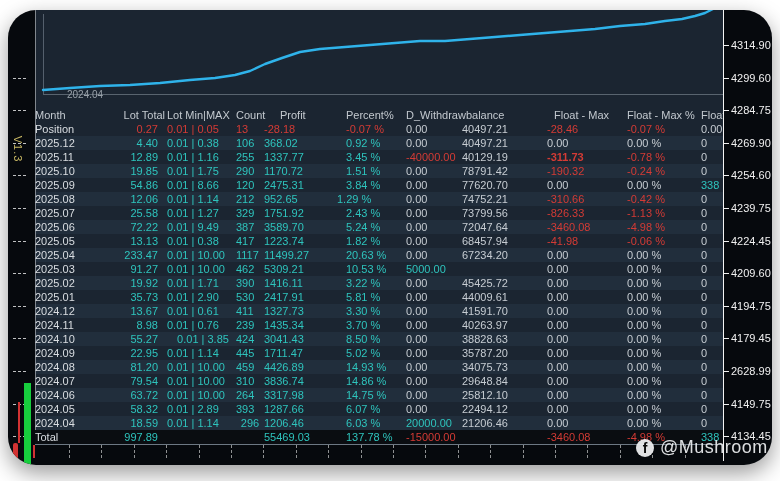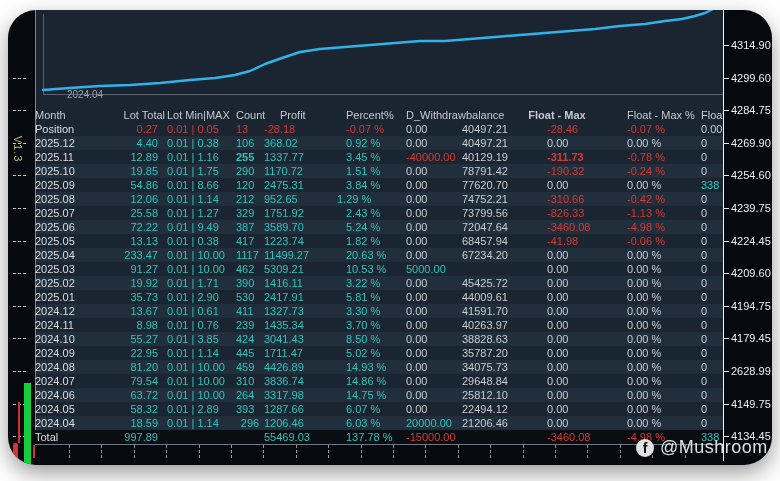--- a/index.html
+++ b/index.html
@@ -75,7 +75,7 @@
         <span class="cell hcell" style="left: 311px; width: 58px; text-align: left;">Percent%</span>
         <span class="cell hcell" style="left: 371px; width: 55px; text-align: left;">D_Withdrawbalance</span>
         <span class="cell hcell" style="left: 427px; width: 66px; text-align: left;"></span>
-        <span class="cell hcell" style="left: 489px; width: 66px; text-align: center; font-weight: bold;">Float - Max</span>
+        <span class="cell hcell" style="left: 508px; width: 66px; text-align: right;">Float - Max</span>
         <span class="cell hcell" style="left: 592px; width: 66px; text-align: left;">Float - Max %</span>
         <span class="cell hcell" style="left: 666px; width: 44px; text-align: left;">Float</span>
       </div>

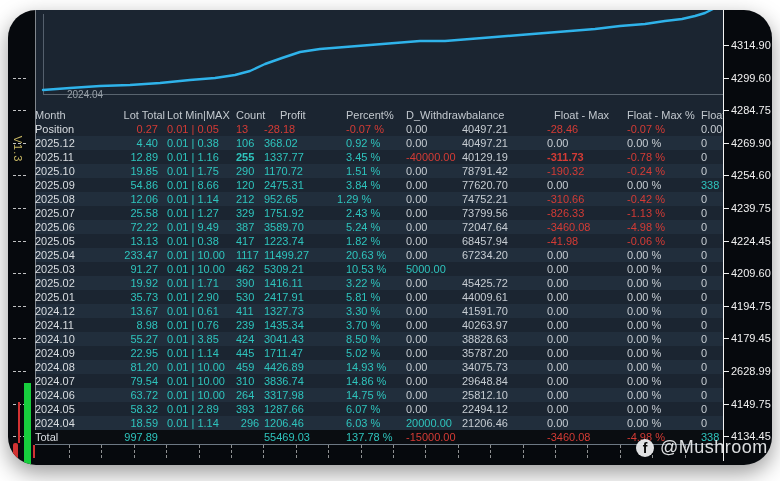--- a/index.html
+++ b/index.html
@@ -109,7 +109,7 @@
         <span class="cell" style="left: 0px; width: 72px; text-align: left; color: rgb(217, 221, 225);">2025.11</span>
         <span class="cell" style="left: 75px; width: 48px; text-align: right; color: rgb(46, 196, 189);">12.89</span>
         <span class="cell" style="left: 132px; width: 72px; text-align: left; color: rgb(46, 196, 189);">0.01 | 1.16</span>
-        <span class="cell" style="left: 201px; width: 28px; text-align: left; color: rgb(46, 196, 189); font-weight: bold;">255</span>
+        <span class="cell" style="left: 201px; width: 28px; text-align: left; color: rgb(46, 196, 189);">255</span>
         <span class="cell" style="left: 229px; width: 66px; text-align: left; color: rgb(46, 196, 189);">1337.77</span>
         <span class="cell" style="left: 311px; width: 58px; text-align: left; color: rgb(46, 196, 189);">3.45 %</span>
         <span class="cell" style="left: 371px; width: 55px; text-align: left; color: rgb(212, 59, 53);">-40000.00</span>

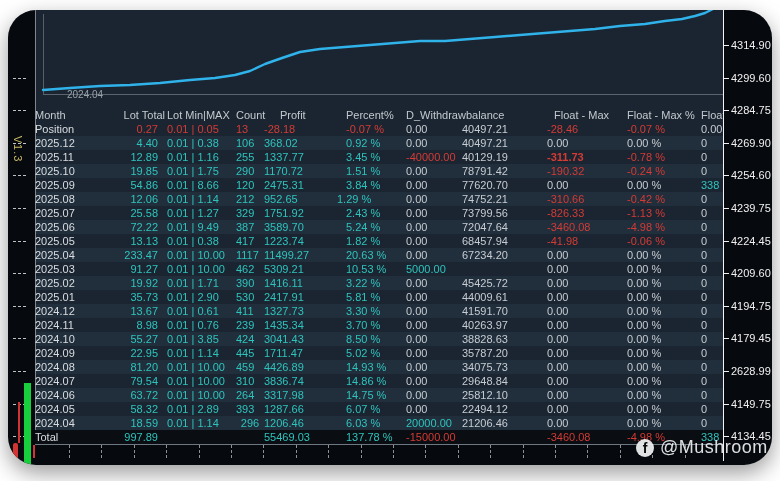--- a/index.html
+++ b/index.html
@@ -277,7 +277,7 @@
       <div class="trow alt" style="top: 322px;">
         <span class="cell" style="left: 0px; width: 72px; text-align: left; color: rgb(217, 221, 225);">2024.10</span>
         <span class="cell" style="left: 75px; width: 48px; text-align: right; color: rgb(46, 196, 189);">55.27</span>
-        <span class="cell" style="left: 132px; width: 72px; text-align: left; color: rgb(46, 196, 189);">0.01 | 3.85</span>
+        <span class="cell" style="left: 132px; width: 72px; text-align: center; color: rgb(46, 196, 189);">0.01 | 3.85</span>
         <span class="cell" style="left: 201px; width: 28px; text-align: left; color: rgb(46, 196, 189);">424</span>
         <span class="cell" style="left: 229px; width: 66px; text-align: left; color: rgb(46, 196, 189);">3041.43</span>
         <span class="cell" style="left: 311px; width: 58px; text-align: left; color: rgb(46, 196, 189);">8.50 %</span>

